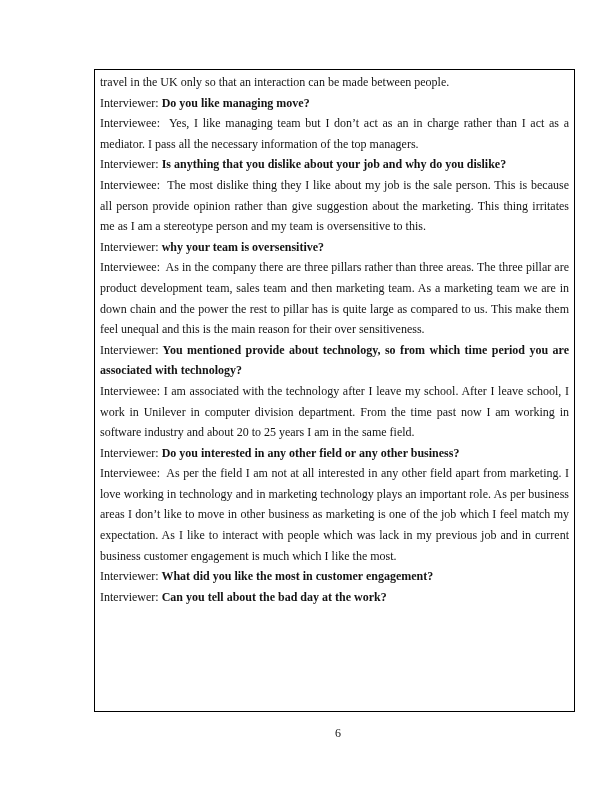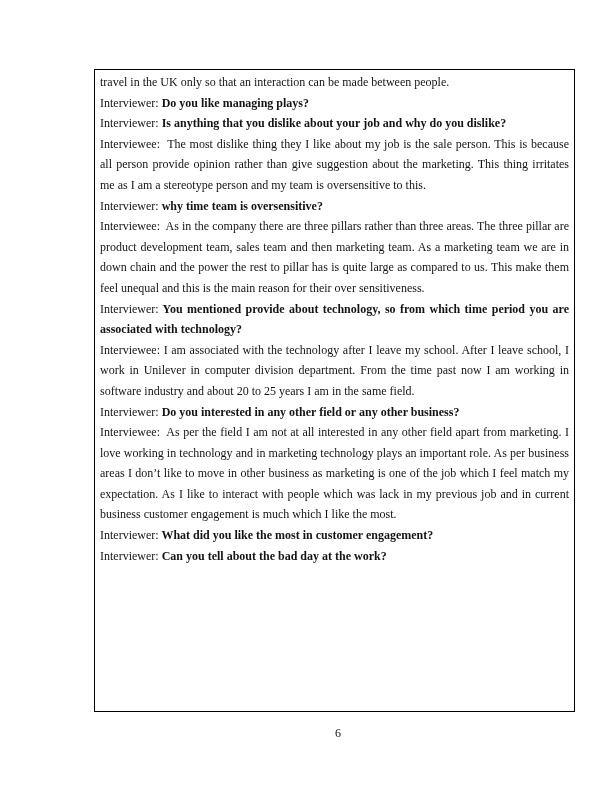--- a/index.html
+++ b/index.html
@@ -62,7 +62,7 @@
     <div class="text-box-inner" id="paragraphs">
   <p class="para continuation"><span class="speech">travel in the UK only so that an interaction can be made between people.</span></p>
 
-  <p class="para interviewer"><span class="speaker">Interviewer:</span><span class="speech"> Do you like managing plays?</span></p>
+  <p class="para interviewer"><span class="speaker">Interviewer:</span><span class="speech"> Do you like managing move?</span></p>
 
 
   <p class="para interviewer"><span class="speaker">Interviewer:</span><span class="speech"> Is anything that you dislike about your job and why do you dislike?</span></p>

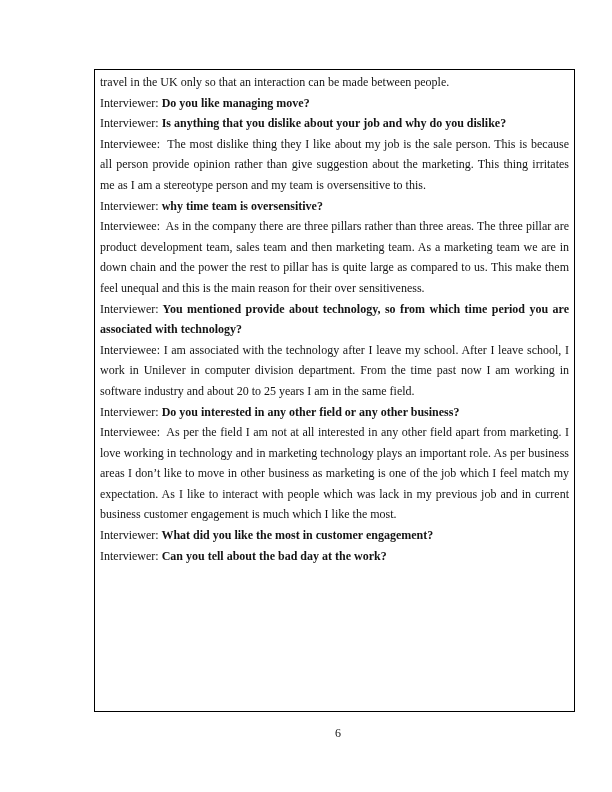--- a/index.html
+++ b/index.html
@@ -64,6 +64,7 @@
 
   <p class="para interviewer"><span class="speaker">Interviewer:</span><span class="speech"> Do you like managing move?</span></p>
 
+  <p class="para interviewee"><span class="speaker">Interviewee:</span><span class="speech">&nbsp; Yes, I like managing team but I don’t act as an in charge rather than I act as a mediator. I pass all the necessary information of the top managers.</span></p>
 
   <p class="para interviewer"><span class="speaker">Interviewer:</span><span class="speech"> Is anything that you dislike about your job and why do you dislike?</span></p>
 

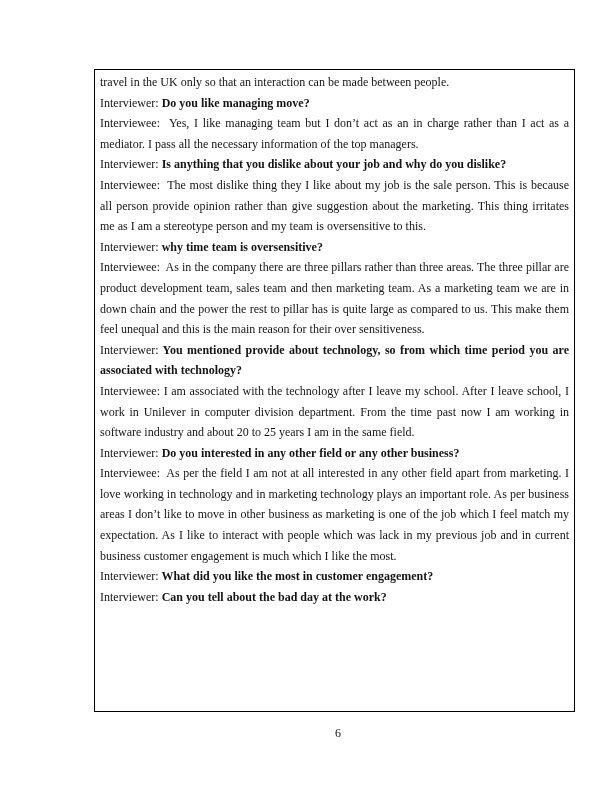--- a/index.html
+++ b/index.html
@@ -70,7 +70,7 @@
 
   <p class="para interviewee"><span class="speaker">Interviewee:</span><span class="speech">&nbsp; The most dislike thing they I like about my job is the sale person. This is because all person provide opinion rather than give suggestion about the marketing. This thing irritates me as I am a stereotype person and my team is oversensitive to this.</span></p>
 
-  <p class="para interviewer"><span class="speaker">Interviewer:</span><span class="speech"> why time team is oversensitive?</span></p>
+  <p class="para interviewer"><span class="speaker">Interviewer:</span><span class="speech"> why your team is oversensitive?</span></p>
 
   <p class="para interviewee"><span class="speaker">Interviewee:</span><span class="speech">&nbsp; As in the company there are three pillars rather than three areas. The three pillar are product development team, sales team and then marketing team. As a marketing team we are in down chain and the power the rest to pillar has is quite large as compared to us. This make them feel unequal and this is the main reason for their over sensitiveness.</span></p>
 

